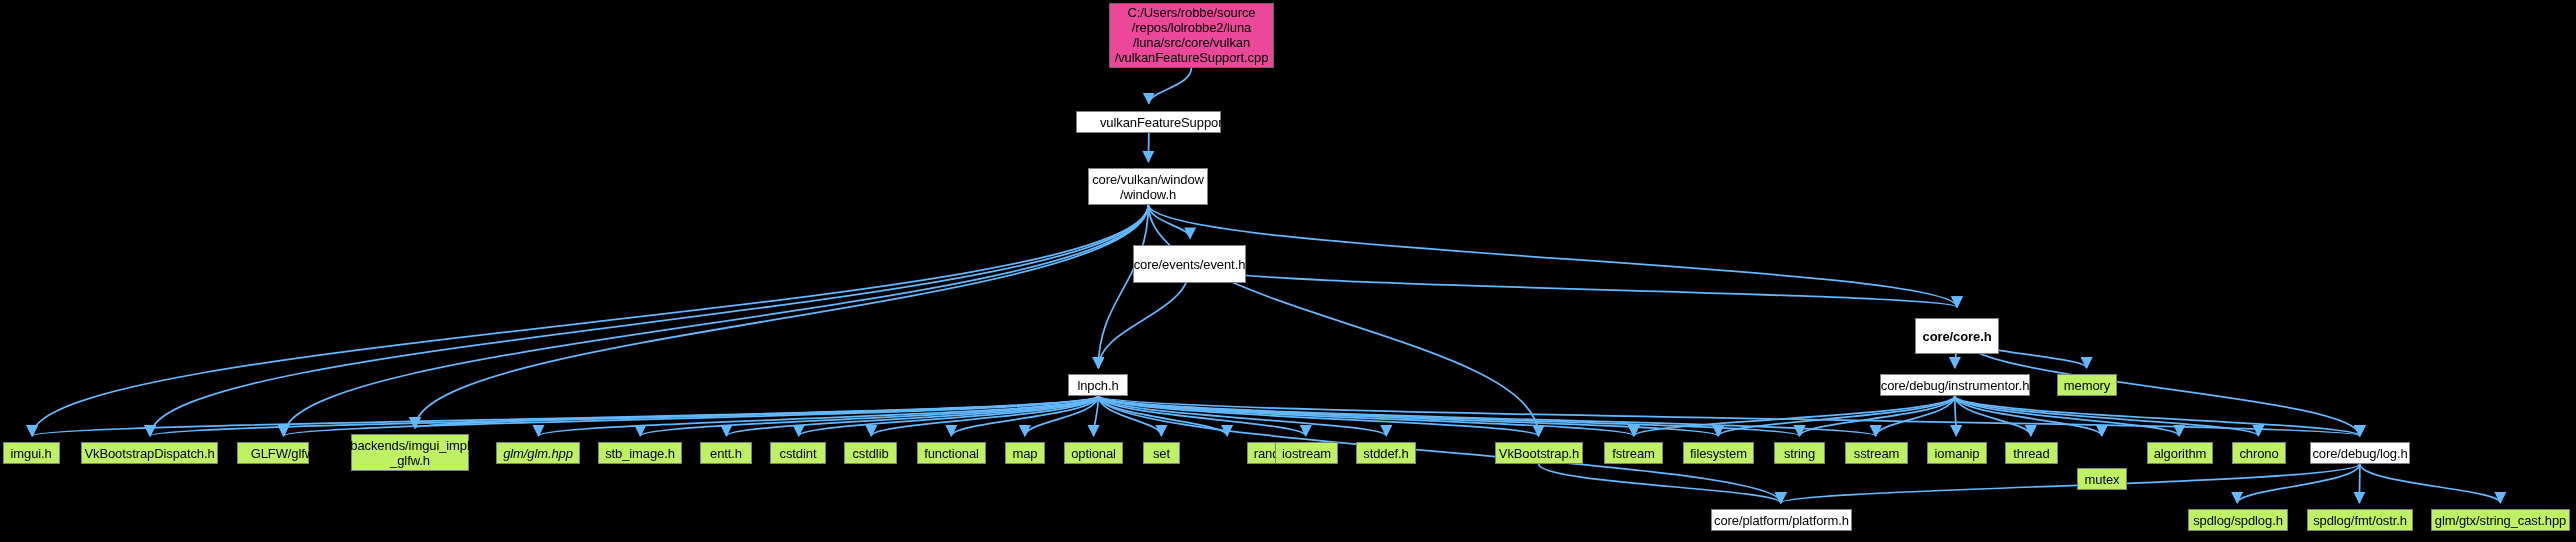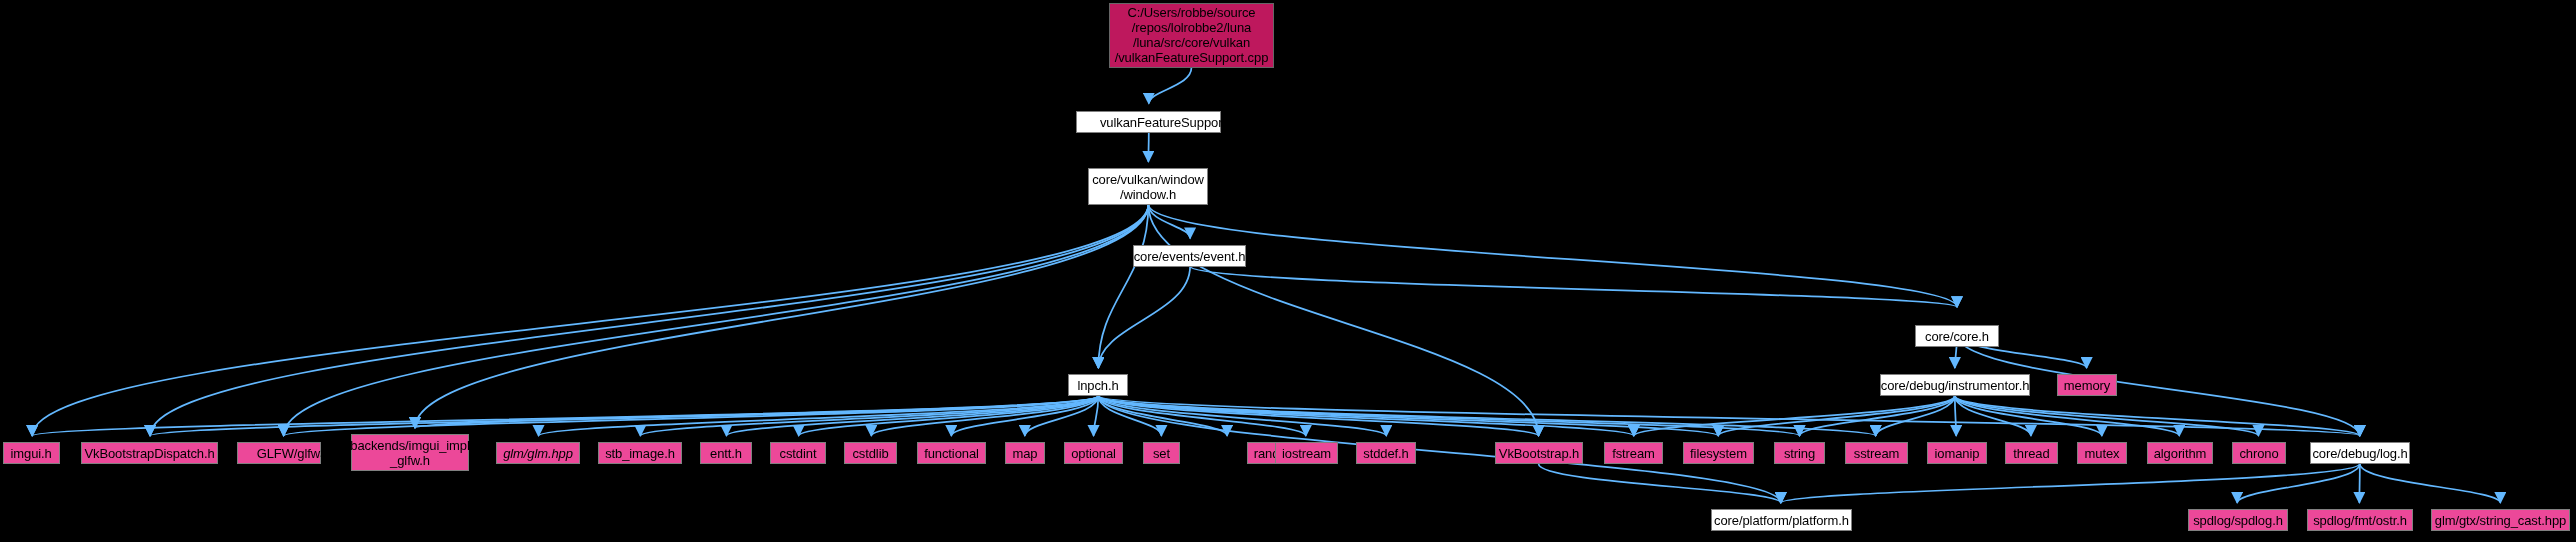--- a/index.html
+++ b/index.html
@@ -40,7 +40,7 @@
     z-index: 5;
   }
   .node.root {
-    background: #be185d;
+    background: #ec4899;
     border: 0.9px solid #666666;
   }
   .node.internal {

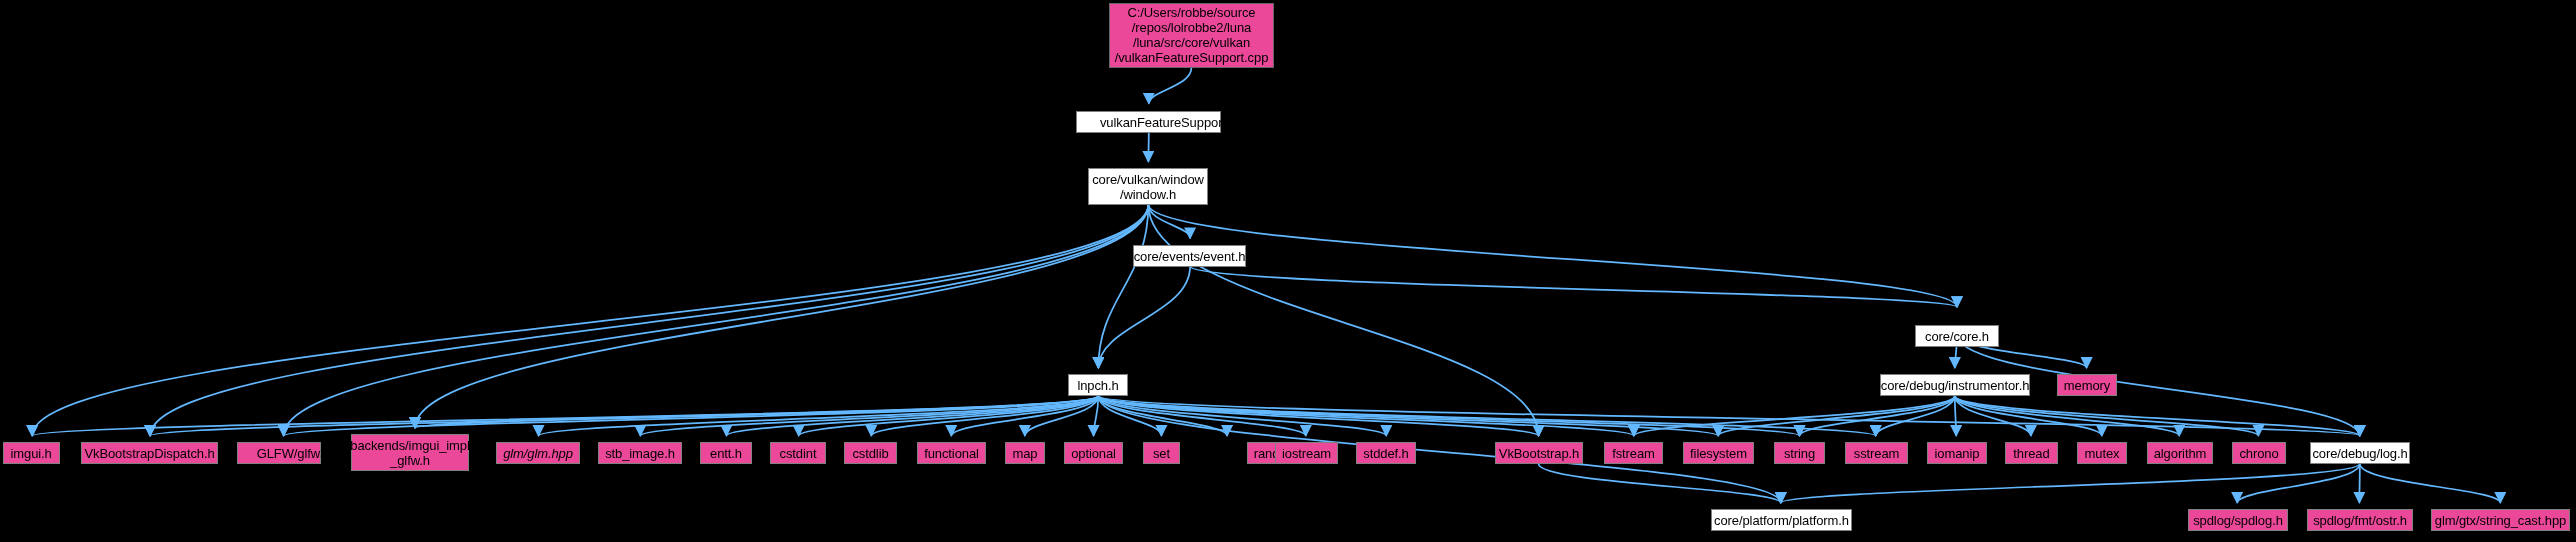--- a/index.html
+++ b/index.html
@@ -126,7 +126,7 @@
       <div class="node internal" style="left: 1076px; top: 111px; width: 145px; height: 22px; padding-left: 43px;">vulkanFeatureSupport.h</div>
       <div class="node internal" style="left: 1088px; top: 168px; width: 120px; height: 37px;">core/vulkan/window
 /window.h</div>
-      <div class="node internal" style="left: 1133px; top: 245px; width: 113px; height: 22px;">core/events/event.h</div>
+      <div class="node internal" style="left: 1133px; top: 245px; width: 113px; height: 38px;">core/events/event.h</div>
       <div class="node internal" style="left: 1915px; top: 325px; width: 84px; height: 22px;">core/core.h</div>
       <div class="node internal" style="left: 1068px; top: 374px; width: 60px; height: 22px;">lnpch.h</div>
       <div class="node internal" style="left: 1880px; top: 374px; width: 150px; height: 22px;">core/debug/instrumentor.h</div>

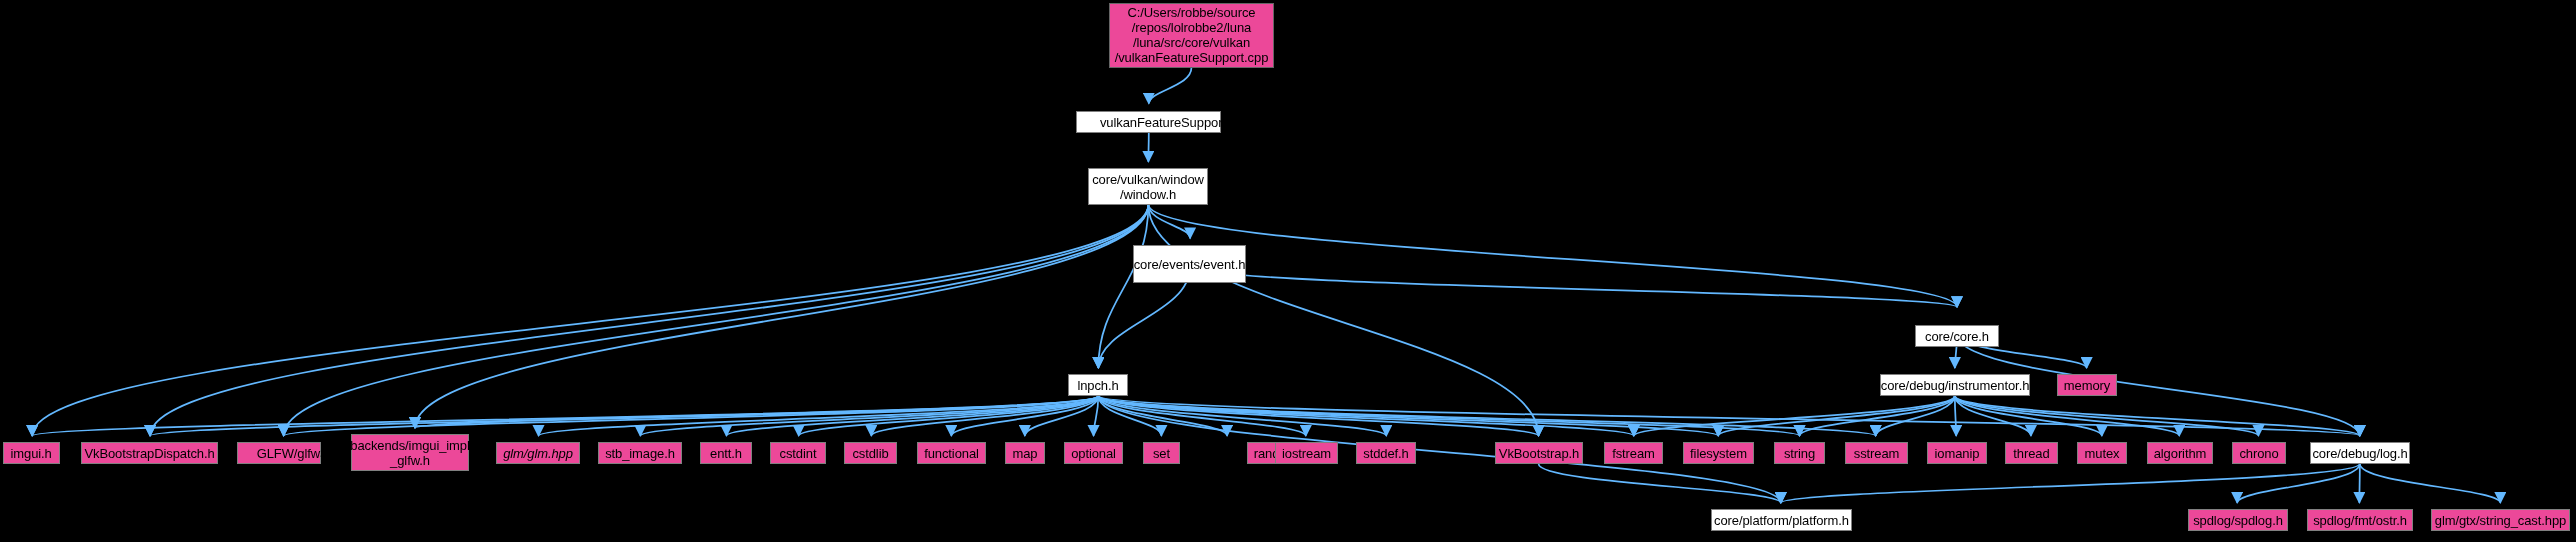--- a/index.html
+++ b/index.html
@@ -127,7 +127,7 @@
       <div class="node internal" style="left: 1088px; top: 168px; width: 120px; height: 37px;">core/vulkan/window
 /window.h</div>
       <div class="node internal" style="left: 1133px; top: 245px; width: 113px; height: 38px;">core/events/event.h</div>
-      <div class="node internal" style="left: 1915px; top: 325px; width: 84px; height: 22px;">core/core.h</div>
+      <div class="node internal" style="left: 1915px; top: 318px; width: 84px; height: 36px; font-weight: bold;">core/core.h</div>
       <div class="node internal" style="left: 1068px; top: 374px; width: 60px; height: 22px;">lnpch.h</div>
       <div class="node internal" style="left: 1880px; top: 374px; width: 150px; height: 22px;">core/debug/instrumentor.h</div>
       <div class="node external" style="left: 2057px; top: 374px; width: 60px; height: 22px;">memory</div>

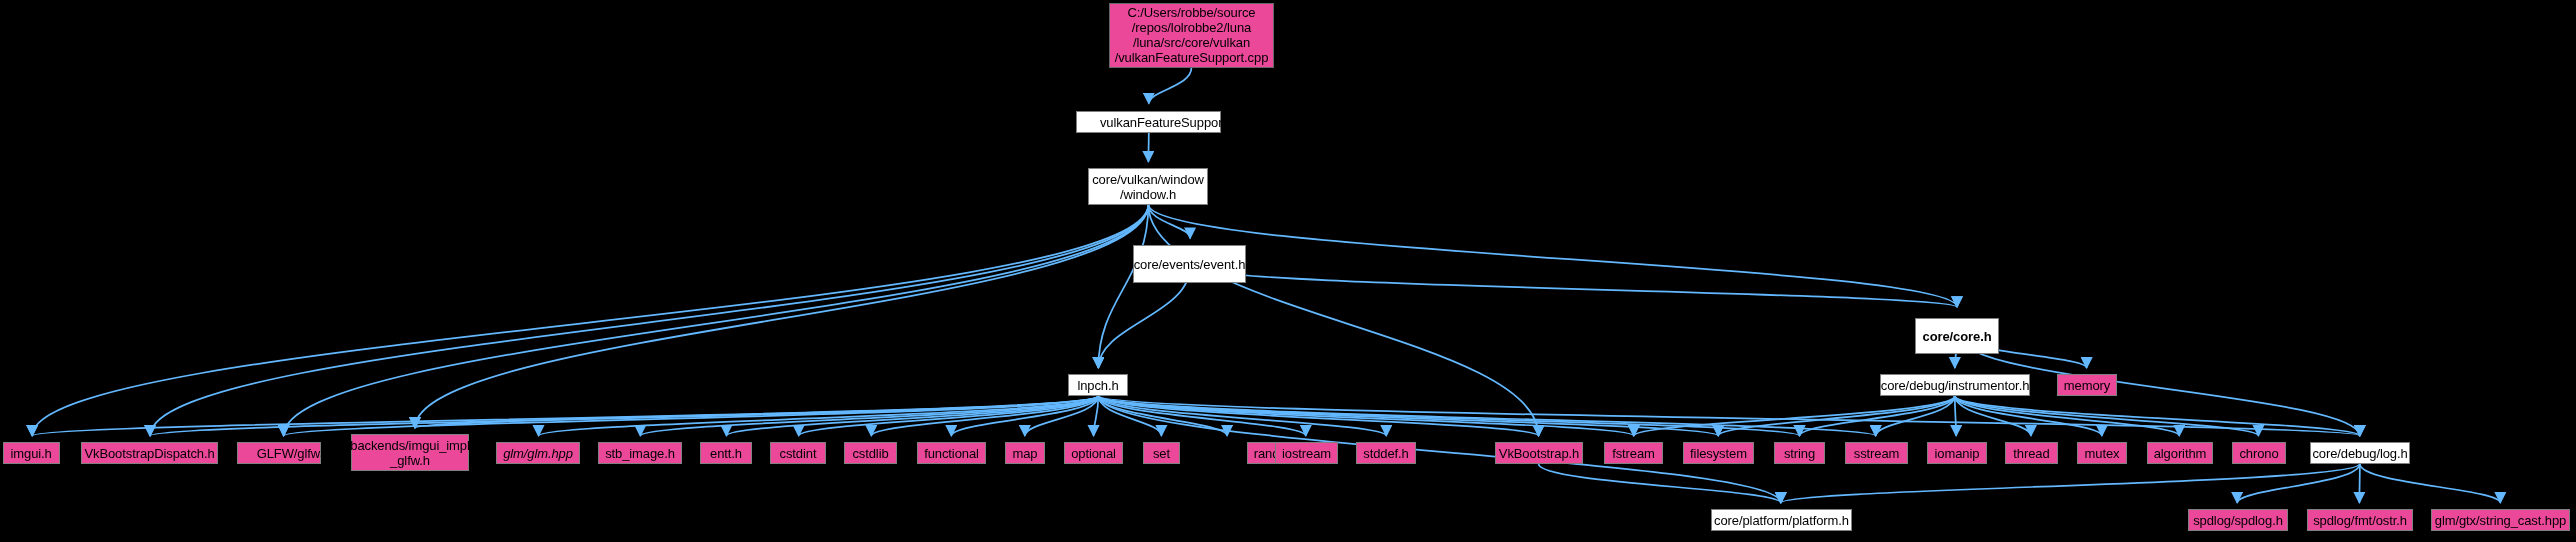--- a/index.html
+++ b/index.html
@@ -48,7 +48,7 @@
     border: 0.9px solid #808080;
   }
   .node.external {
-    background: #ec4899;
+    background: #bef264;
     border: 0.9px solid #808080;
   }
 </style>

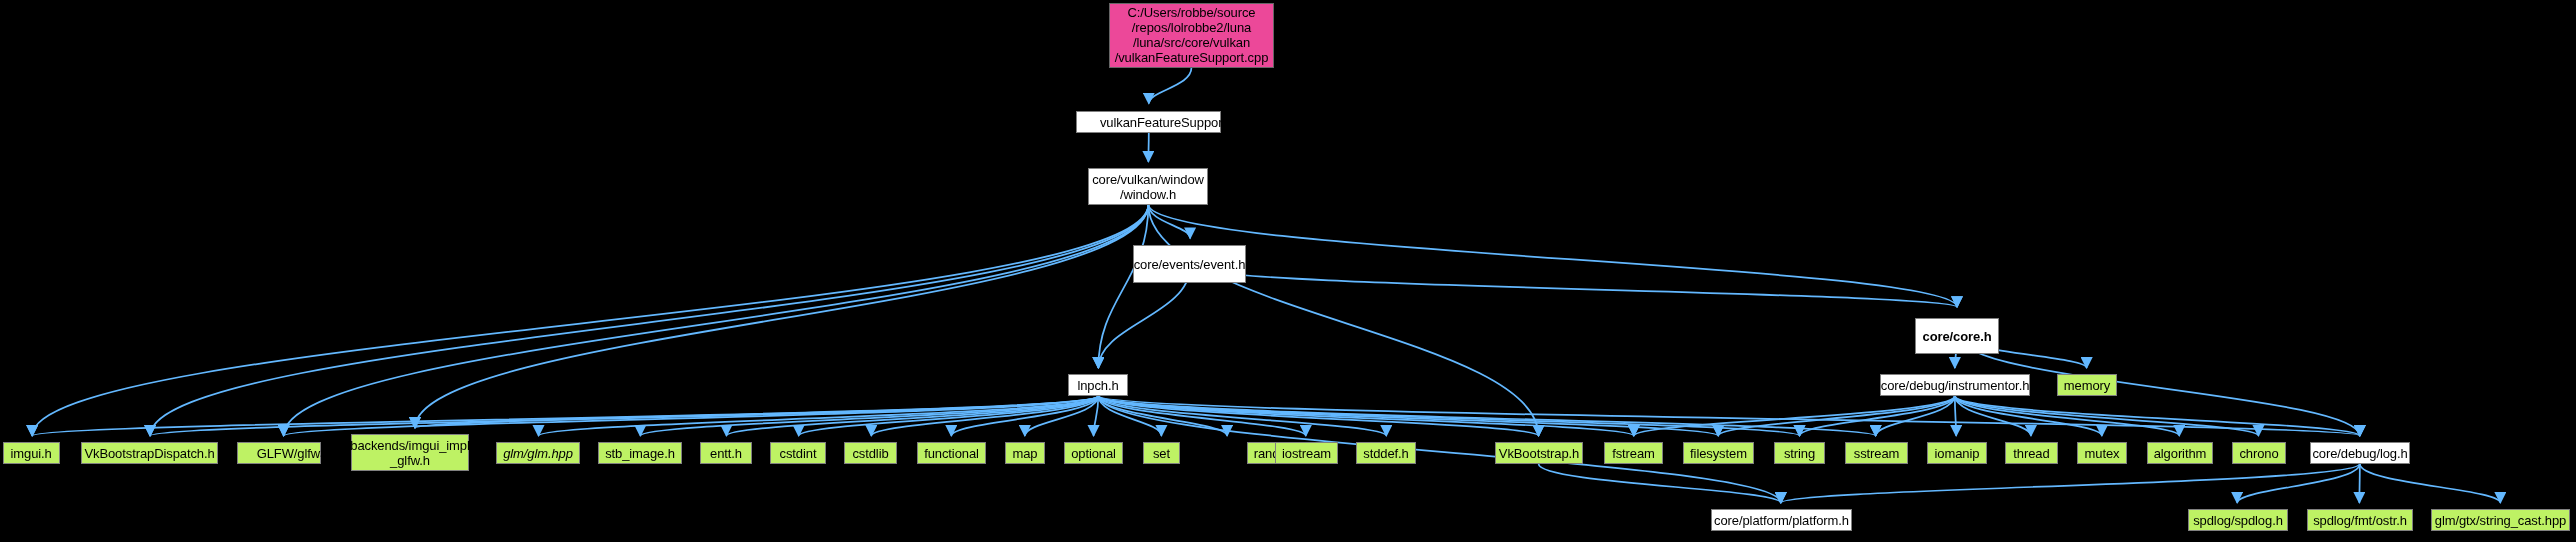--- a/index.html
+++ b/index.html
@@ -134,7 +134,7 @@
       <div class="node internal" style="left: 2310px; top: 442px; width: 100px; height: 22px;">core/debug/log.h</div>
       <div class="node external" style="left: 2.6px; top: 442px; width: 57px; height: 22px;">imgui.h</div>
       <div class="node external" style="left: 81px; top: 442px; width: 137px; height: 22px;">VkBootstrapDispatch.h</div>
-      <div class="node external" style="left: 237px; top: 442px; width: 84px; height: 22px; padding-left: 40px;">GLFW/glfw3.h</div>
+      <div class="node external" style="left: 237px; top: 442px; width: 72px; height: 22px; padding-left: 40px;">GLFW/glfw3.h</div>
       <div class="node external" style="left: 351px; top: 434px; width: 118px; height: 37px;">backends/imgui_impl
 _glfw.h</div>
       <div class="node external" style="left: 496px; top: 442px; width: 84px; height: 22px; font-style: italic;">glm/glm.hpp</div>

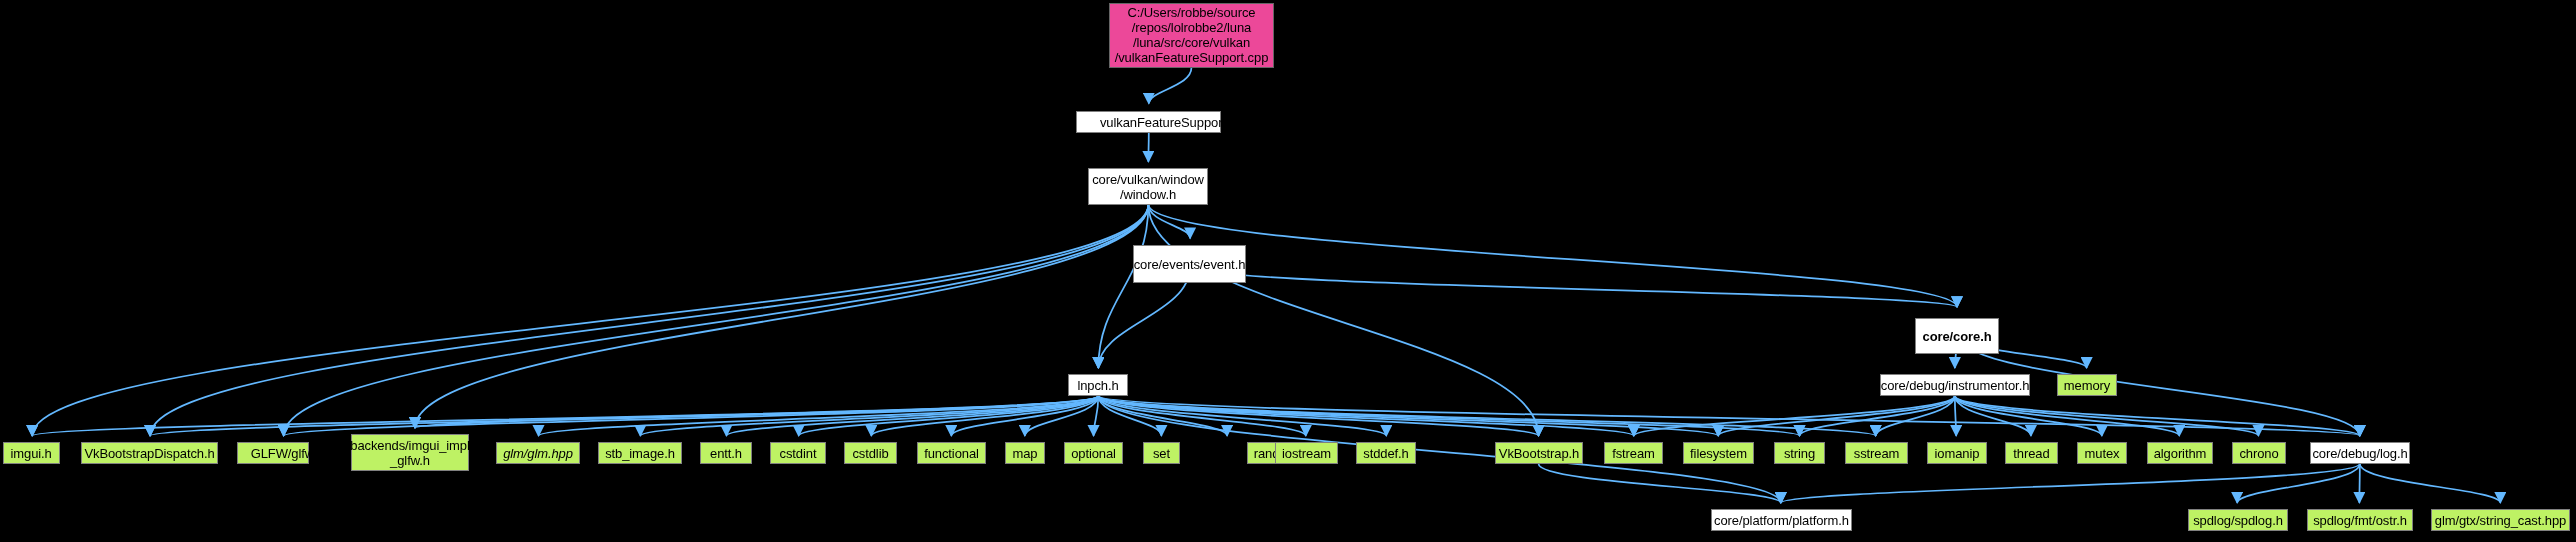--- a/index.html
+++ b/index.html
@@ -156,7 +156,7 @@
       <div class="node external" style="left: 1845px; top: 442px; width: 63px; height: 22px;">sstream</div>
       <div class="node external" style="left: 1927px; top: 442px; width: 60px; height: 22px;">iomanip</div>
       <div class="node external" style="left: 2005px; top: 442px; width: 53px; height: 22px;">thread</div>
-      <div class="node external" style="left: 2077px; top: 442px; width: 50px; height: 22px;">mutex</div>
+      <div class="node external" style="left: 2077px; top: 468px; width: 50px; height: 22px;">mutex</div>
       <div class="node external" style="left: 2147px; top: 442px; width: 66px; height: 22px;">algorithm</div>
       <div class="node external" style="left: 2232px; top: 442px; width: 54px; height: 22px;">chrono</div>
       <div class="node internal" style="left: 1711px; top: 509px; width: 141px; height: 22px;">core/platform/platform.h</div>

